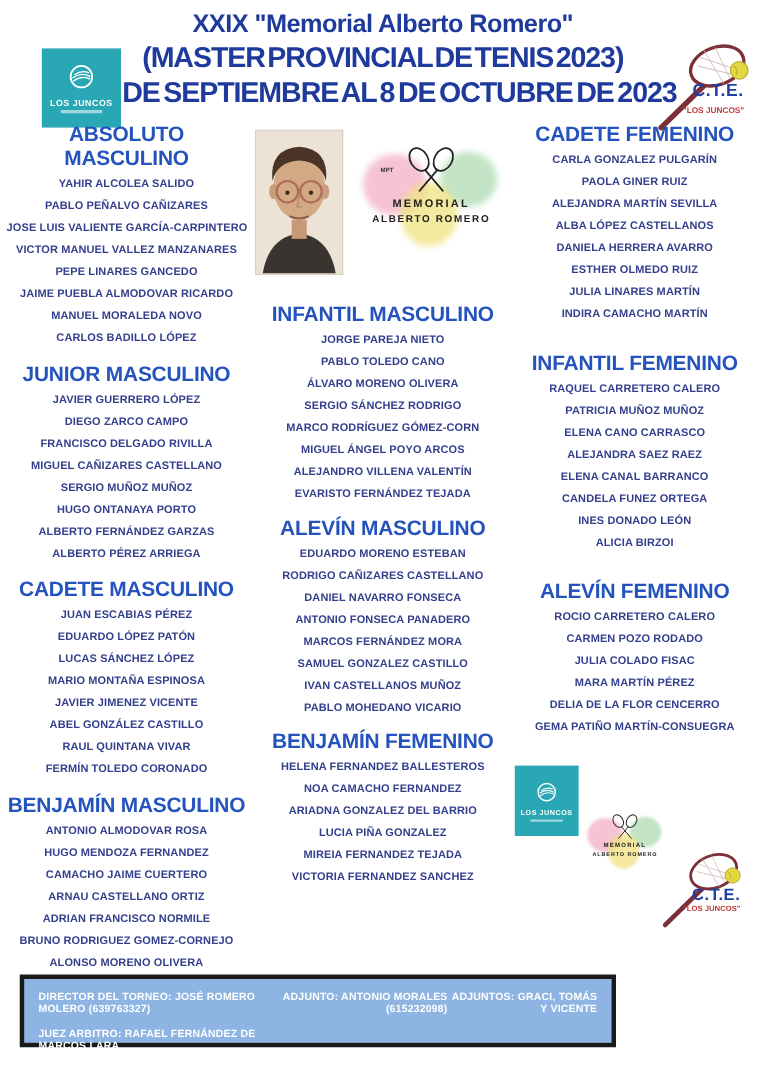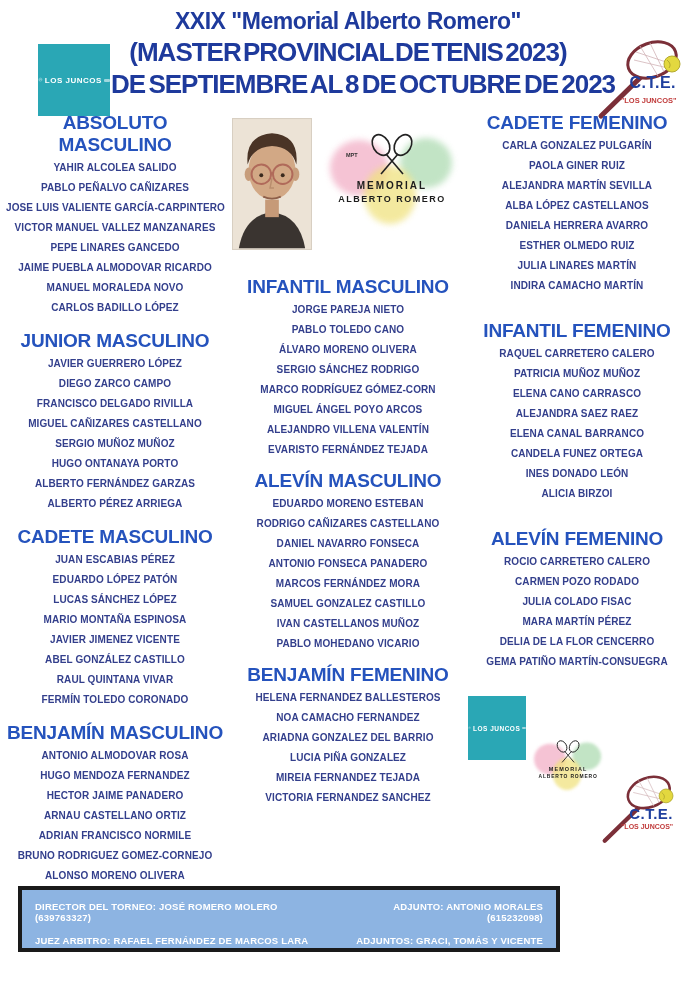--- a/index.html
+++ b/index.html
@@ -14,7 +14,7 @@
   .t3{font-size:26px;letter-spacing:-1px;word-spacing:-3px;line-height:33px;}
 
   
-  .lj{background:#2aa7b5;display:flex;flex-direction:row;align-items:center;justify-content:center;gap:2px;}
+  .lj{background:#2aa7b5;display:flex;flex-direction:column;align-items:center;justify-content:center;gap:2px;}
   .lj--top{position:absolute;left:38px;top:44px;width:72px;height:72px;}
   .lj-name{color:#fff;font-weight:bold;letter-spacing:0.5px;white-space:nowrap;}
   .lj--top .lj-name{font-size:8px;}

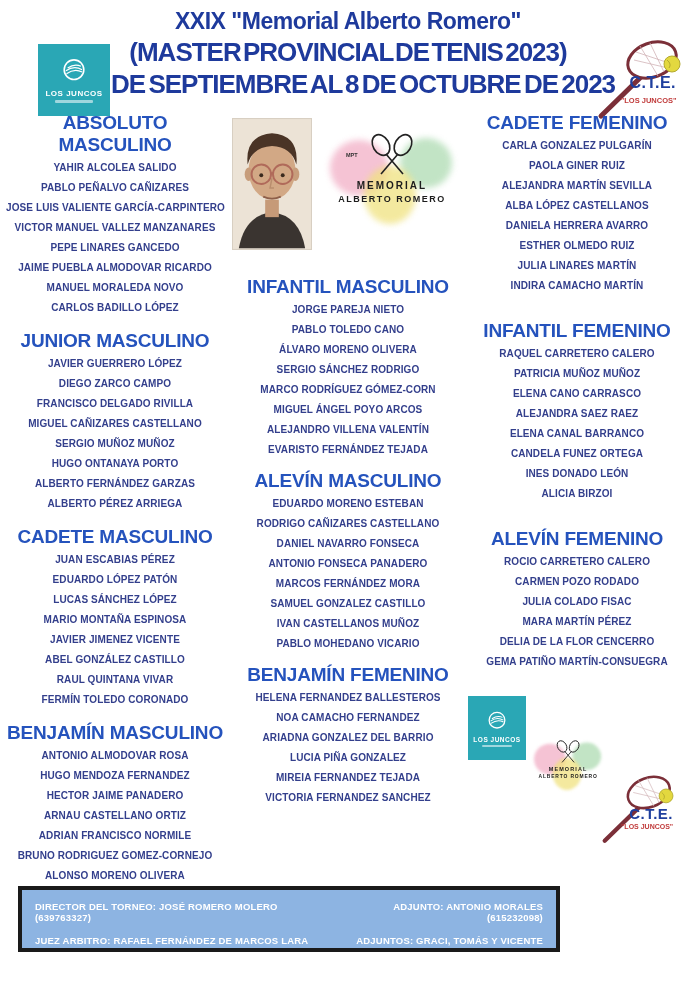--- a/index.html
+++ b/index.html
@@ -160,7 +160,7 @@
         <h2 class="cat-title">BENJAMÍN MASCULINO</h2>
         <div class="player">ANTONIO ALMODOVAR ROSA</div>
         <div class="player">HUGO MENDOZA FERNANDEZ</div>
-        <div class="player">HECTOR JAIME PANADERO</div>
+        <div class="player">CAMACHO JAIME CUERTERO</div>
         <div class="player">ARNAU CASTELLANO ORTIZ</div>
         <div class="player">ADRIAN FRANCISCO NORMILE</div>
         <div class="player">BRUNO RODRIGUEZ GOMEZ-CORNEJO</div>

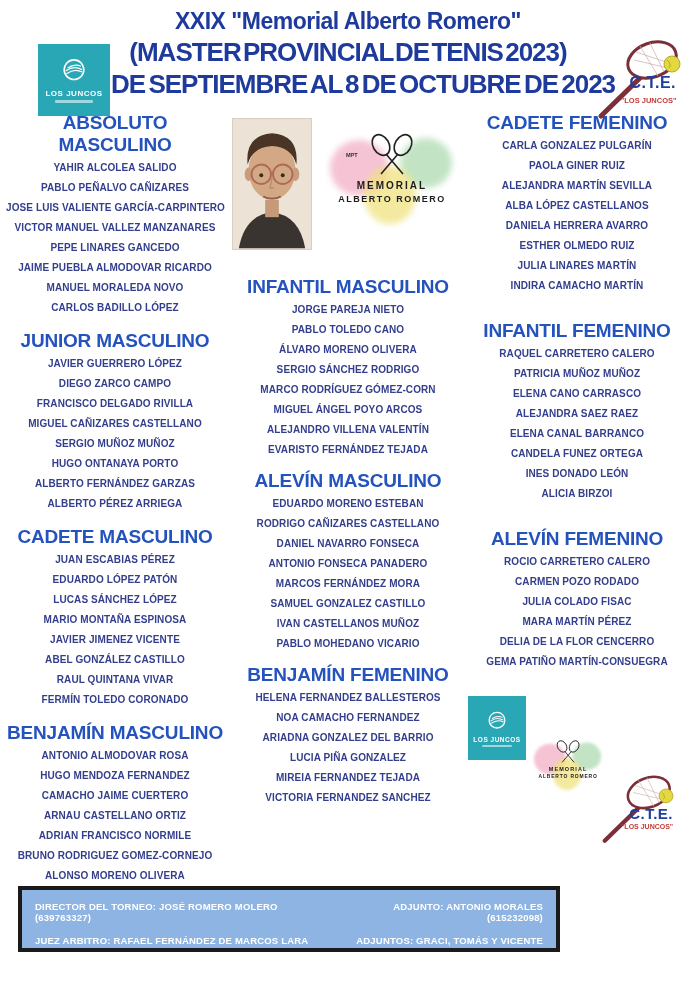--- a/index.html
+++ b/index.html
@@ -79,7 +79,7 @@
           background:#8db4e2;border:4px solid #1a1a1a;display:flex;justify-content:space-between;
           padding:11px 13px;color:#fff;font-weight:bold;font-size:9.5px;letter-spacing:0.2px;}
   .f-left{display:flex;flex-direction:column;gap:12px;text-align:left;}
-  .f-right{display:flex;flex-direction:column;gap:12px;text-align:right;}
+  .f-right{display:flex;text-align:right;}
 </style>
 </head>
 <body>

